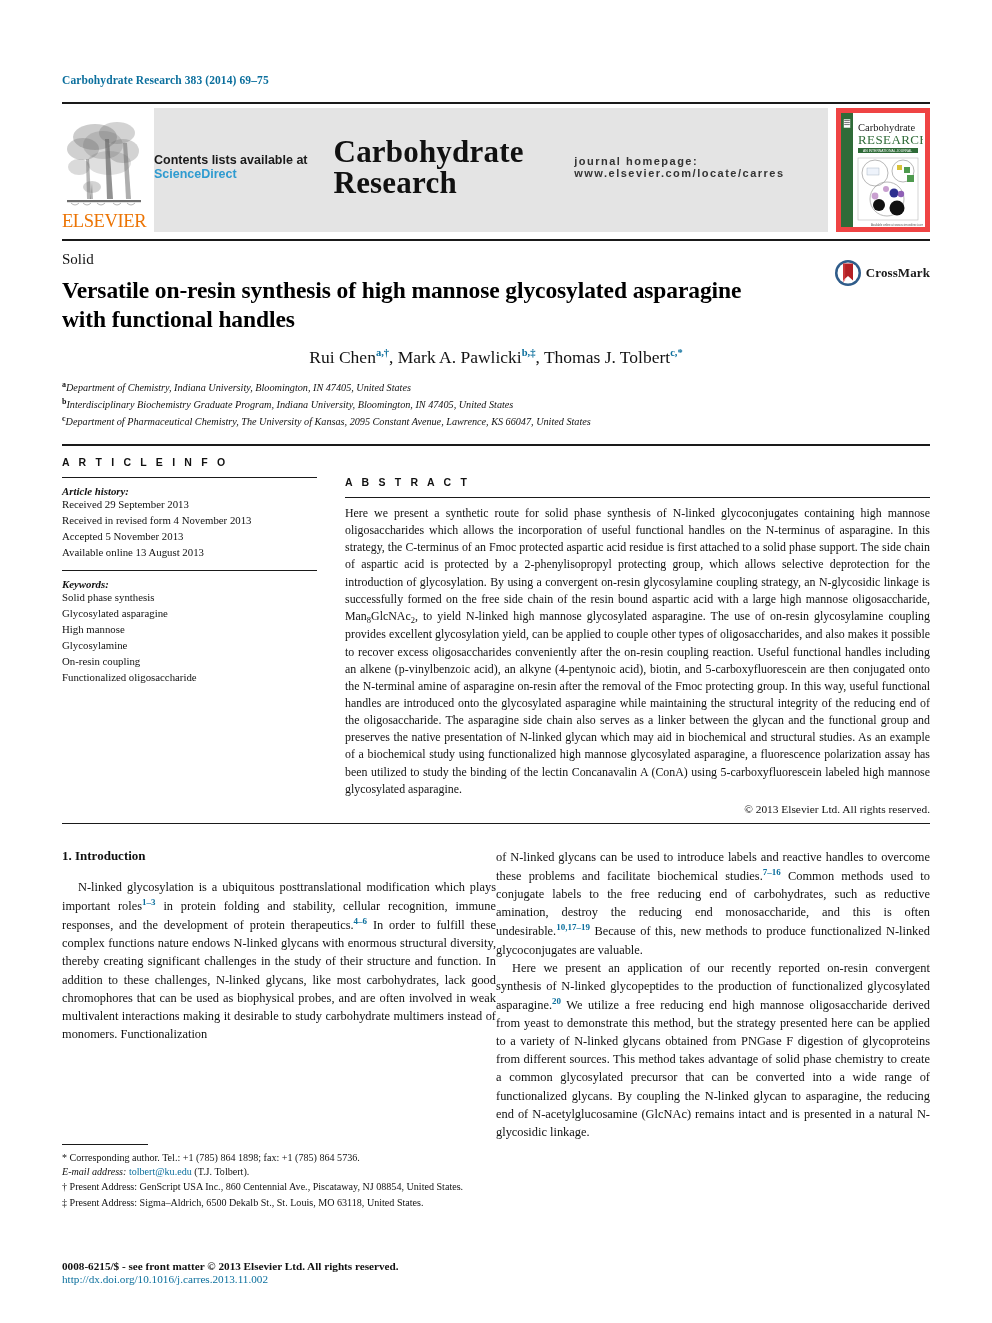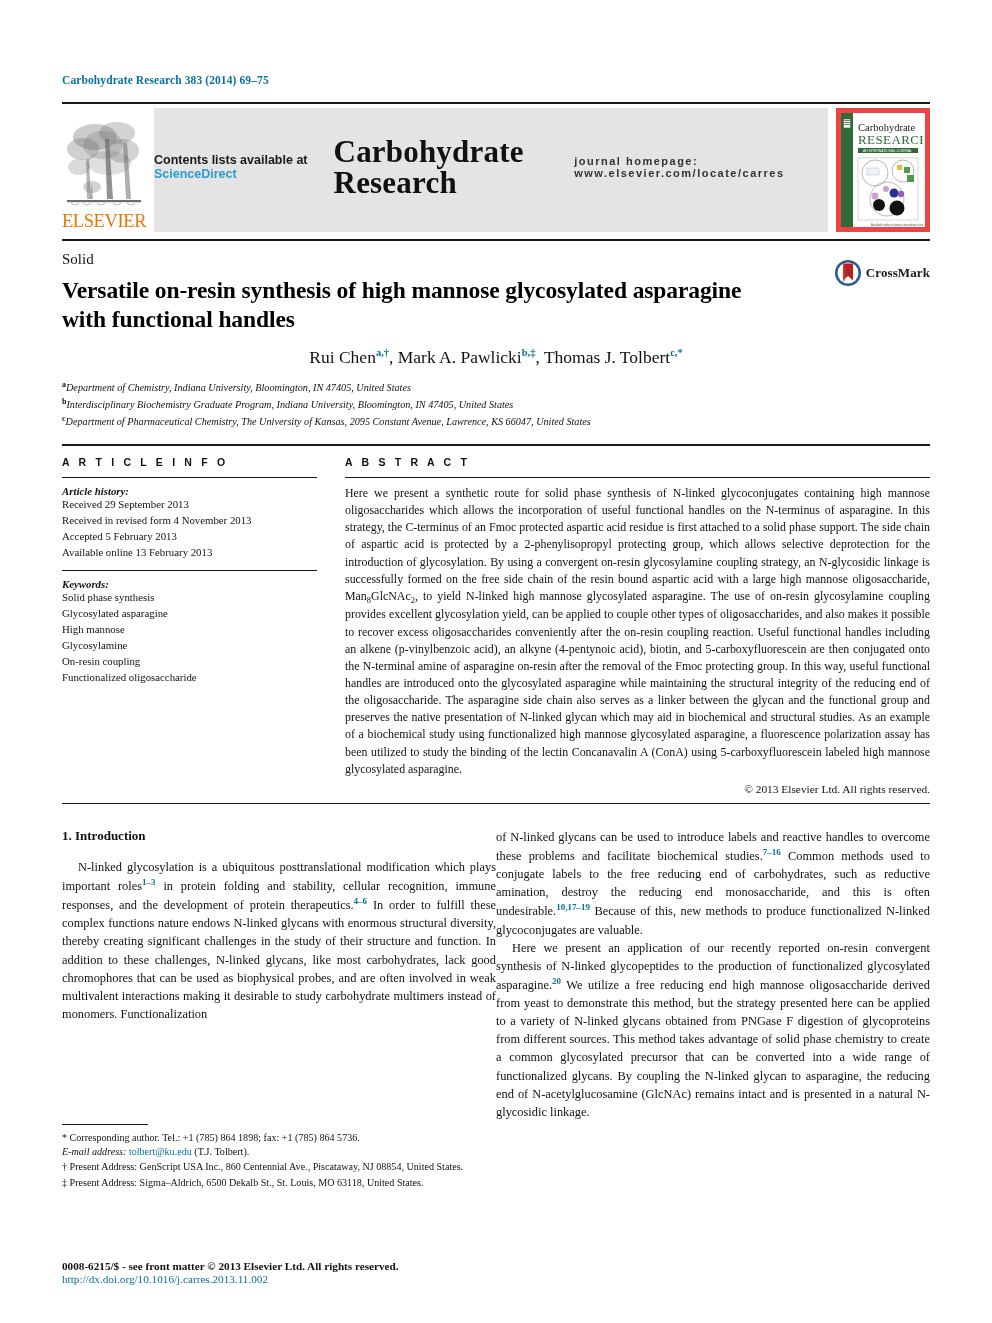--- a/index.html
+++ b/index.html
@@ -175,7 +175,7 @@
     gap: 28px;
   }
   .col-info { flex: 0 0 255px; }
-  .col-abstract { flex: 1 1 auto; }
+  .col-abstract { flex: 1 1 auto; margin-top: 20px; }
   .sec-label {
     font-family: "Liberation Sans", sans-serif;
     font-weight: bold;

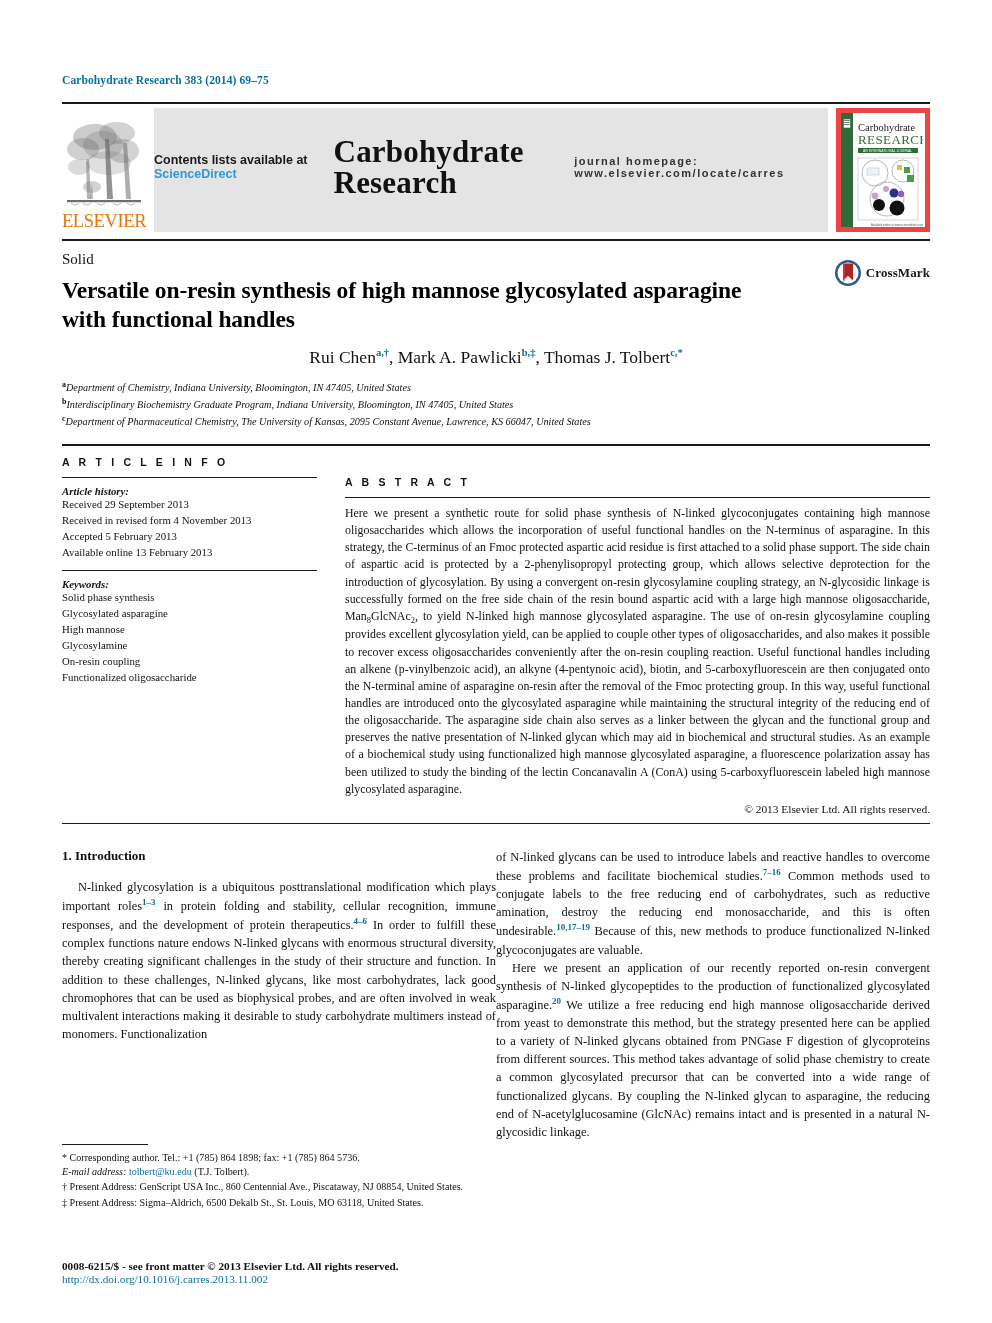--- a/index.html
+++ b/index.html
@@ -405,7 +405,7 @@
         <div class="info-list">
           <div>Received 29 September 2013</div>
           <div>Received in revised form 4 November 2013</div>
-          <div>Accepted 5 February 2013</div>
+          <div>Accepted 5 November 2013</div>
           <div>Available online 13 February 2013</div>
         </div>
       </div>

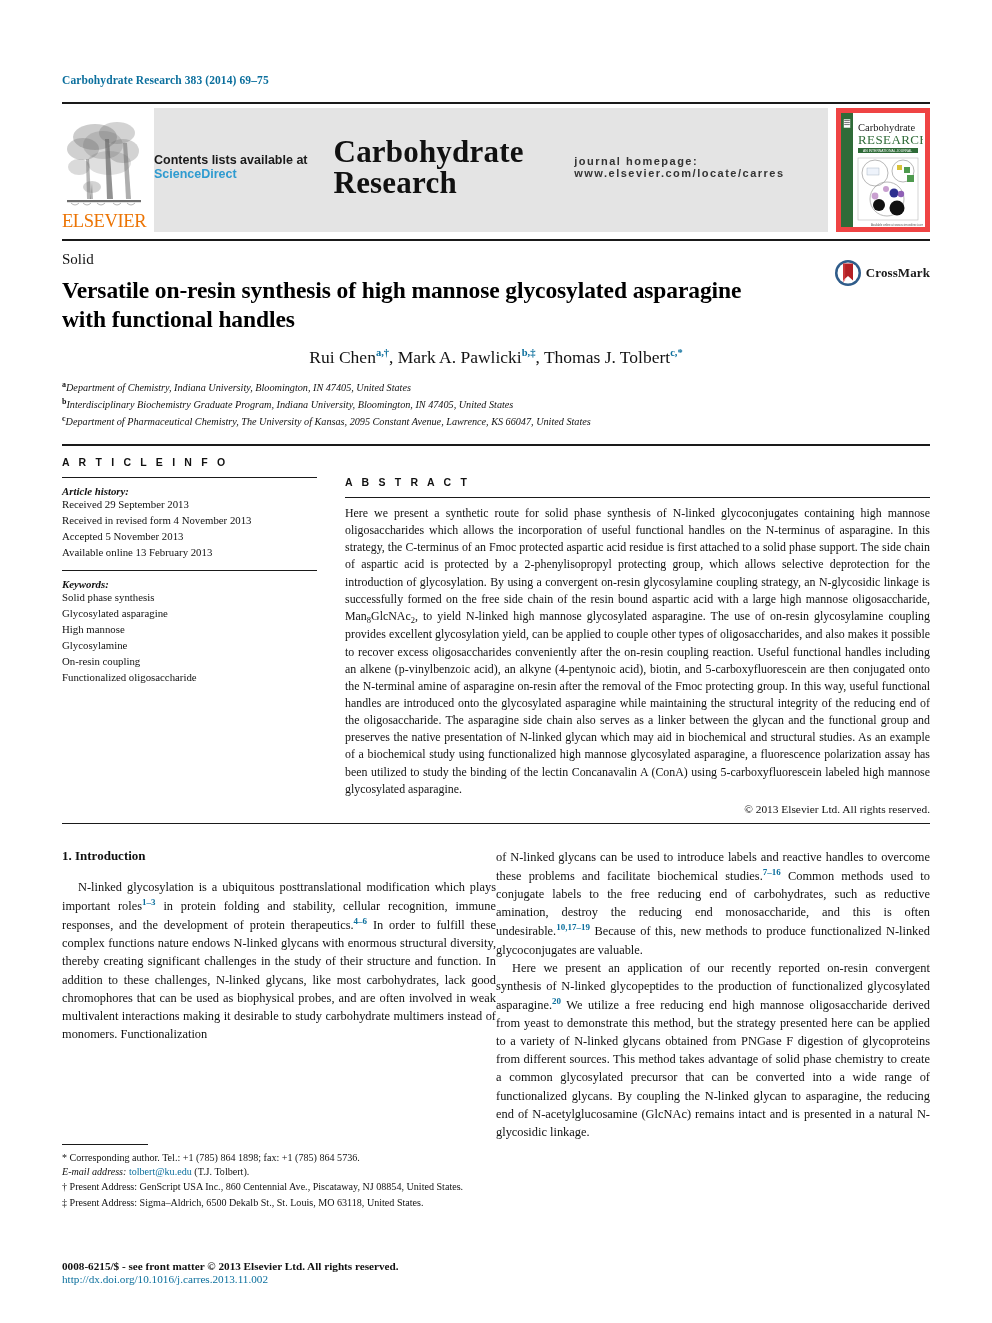--- a/index.html
+++ b/index.html
@@ -406,7 +406,7 @@
           <div>Received 29 September 2013</div>
           <div>Received in revised form 4 November 2013</div>
           <div>Accepted 5 November 2013</div>
-          <div>Available online 13 February 2013</div>
+          <div>Available online 13 August 2013</div>
         </div>
       </div>
       <div class="rule"></div>

